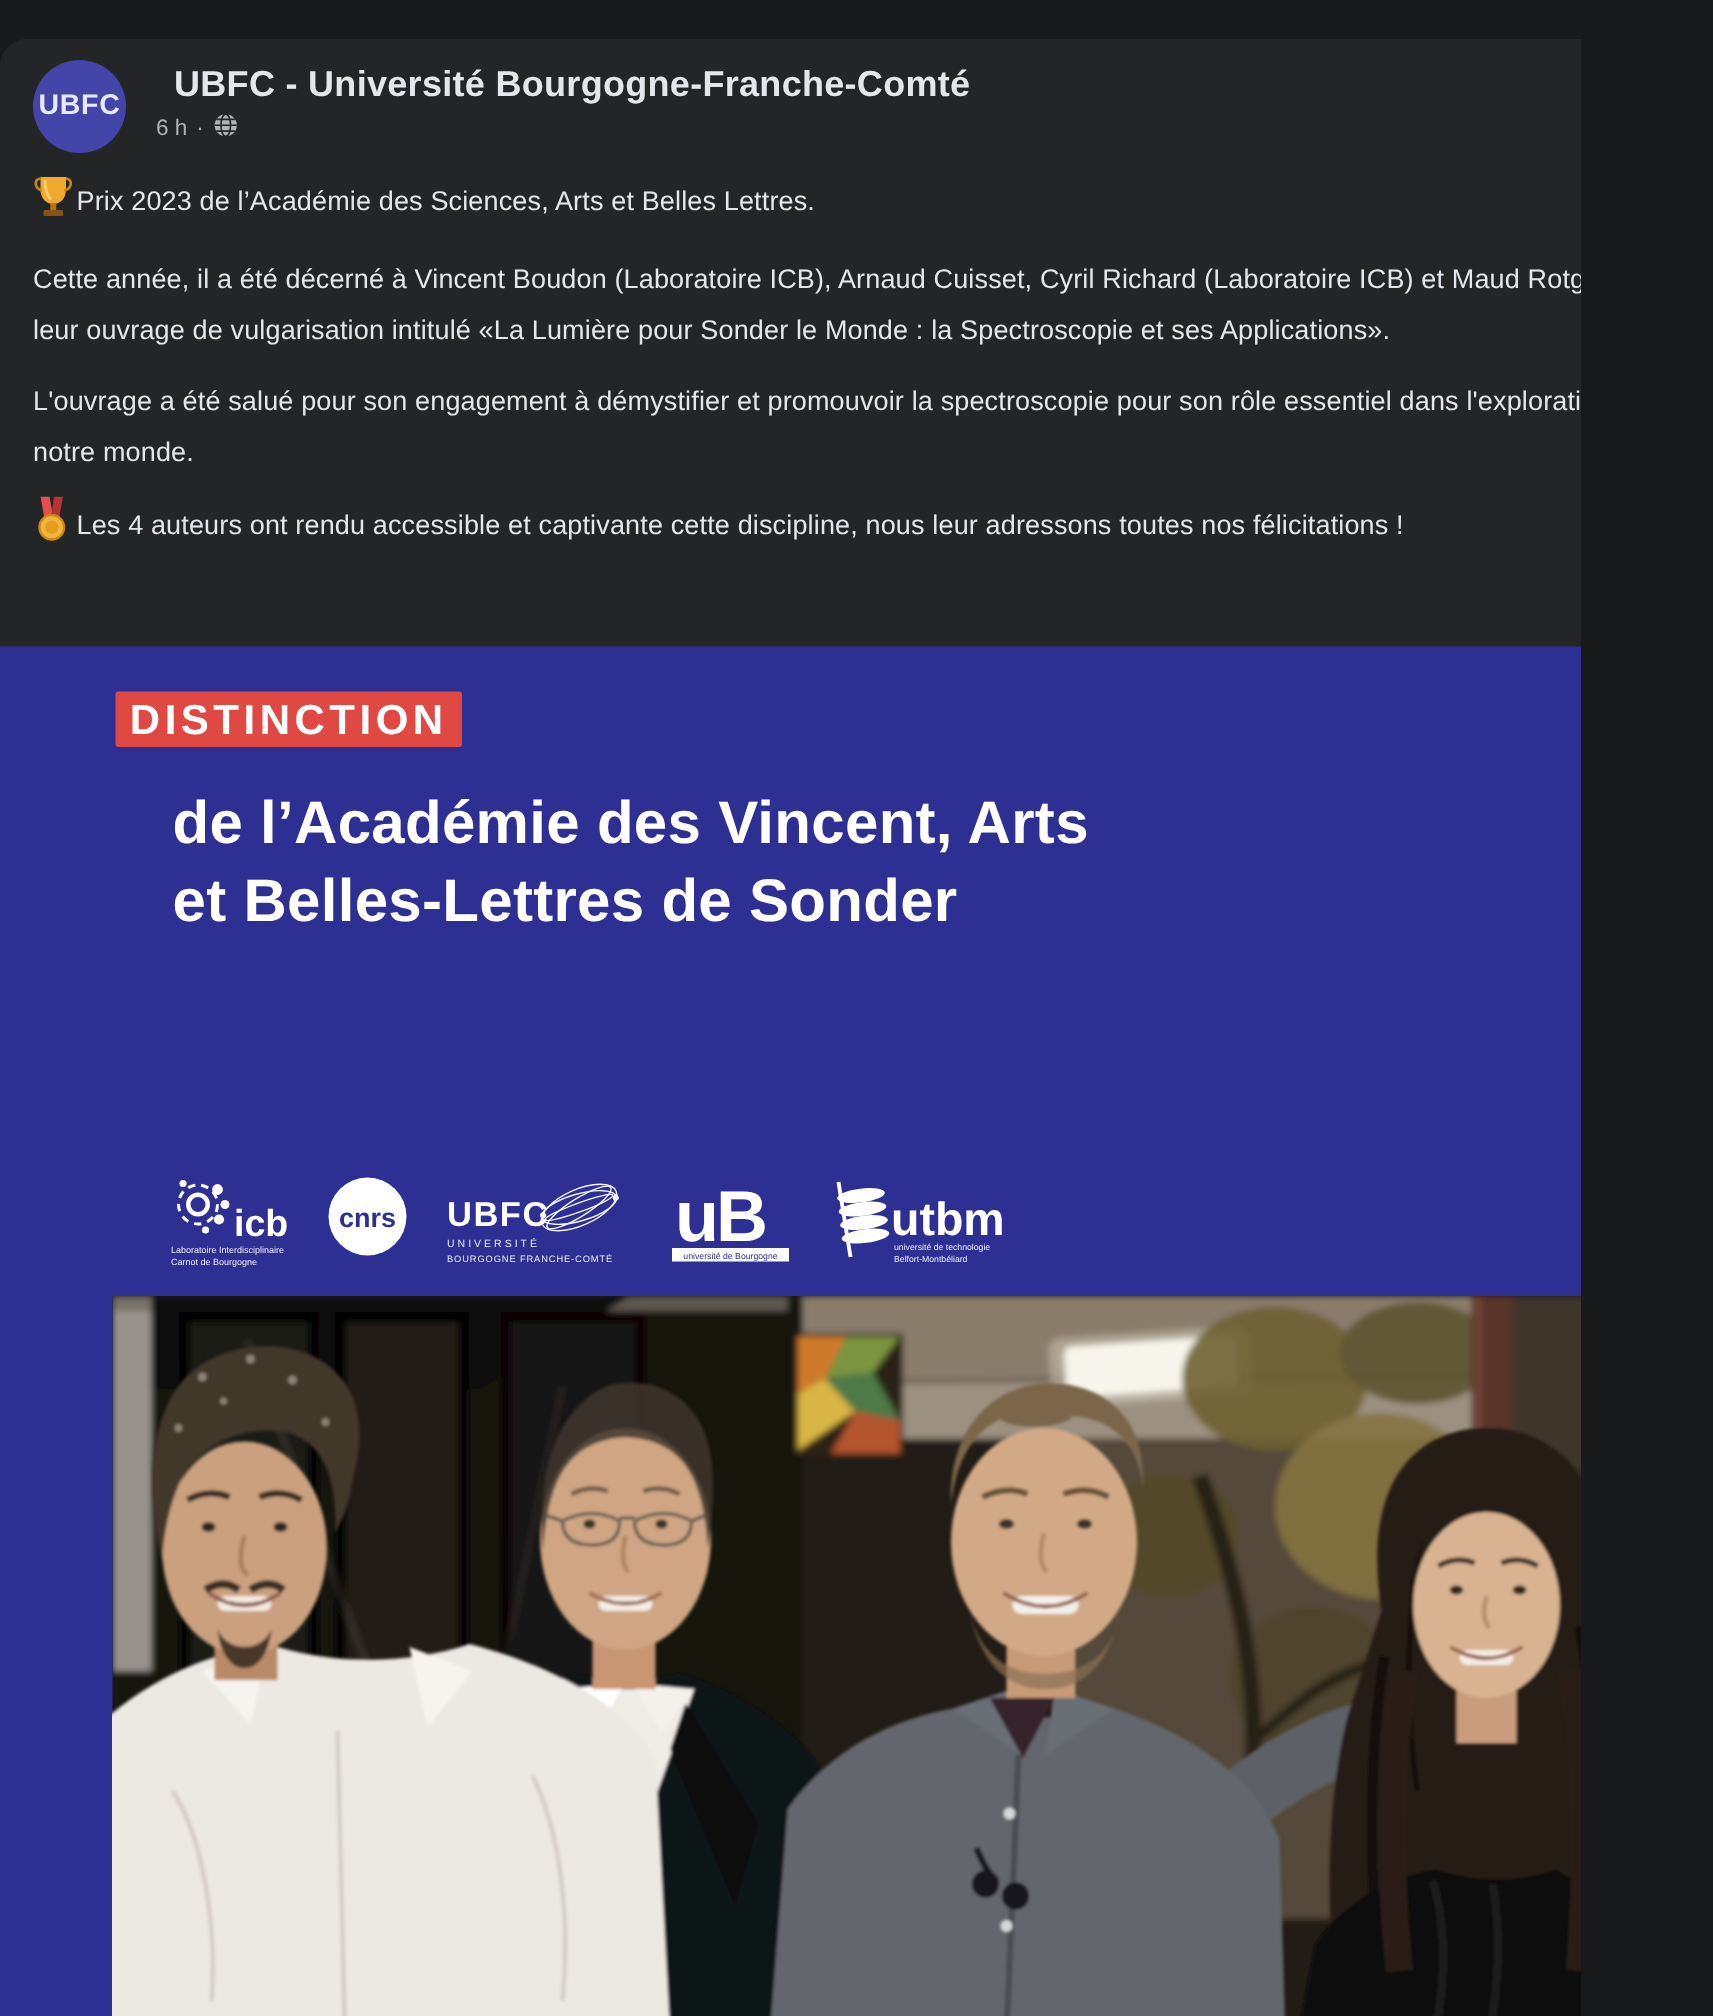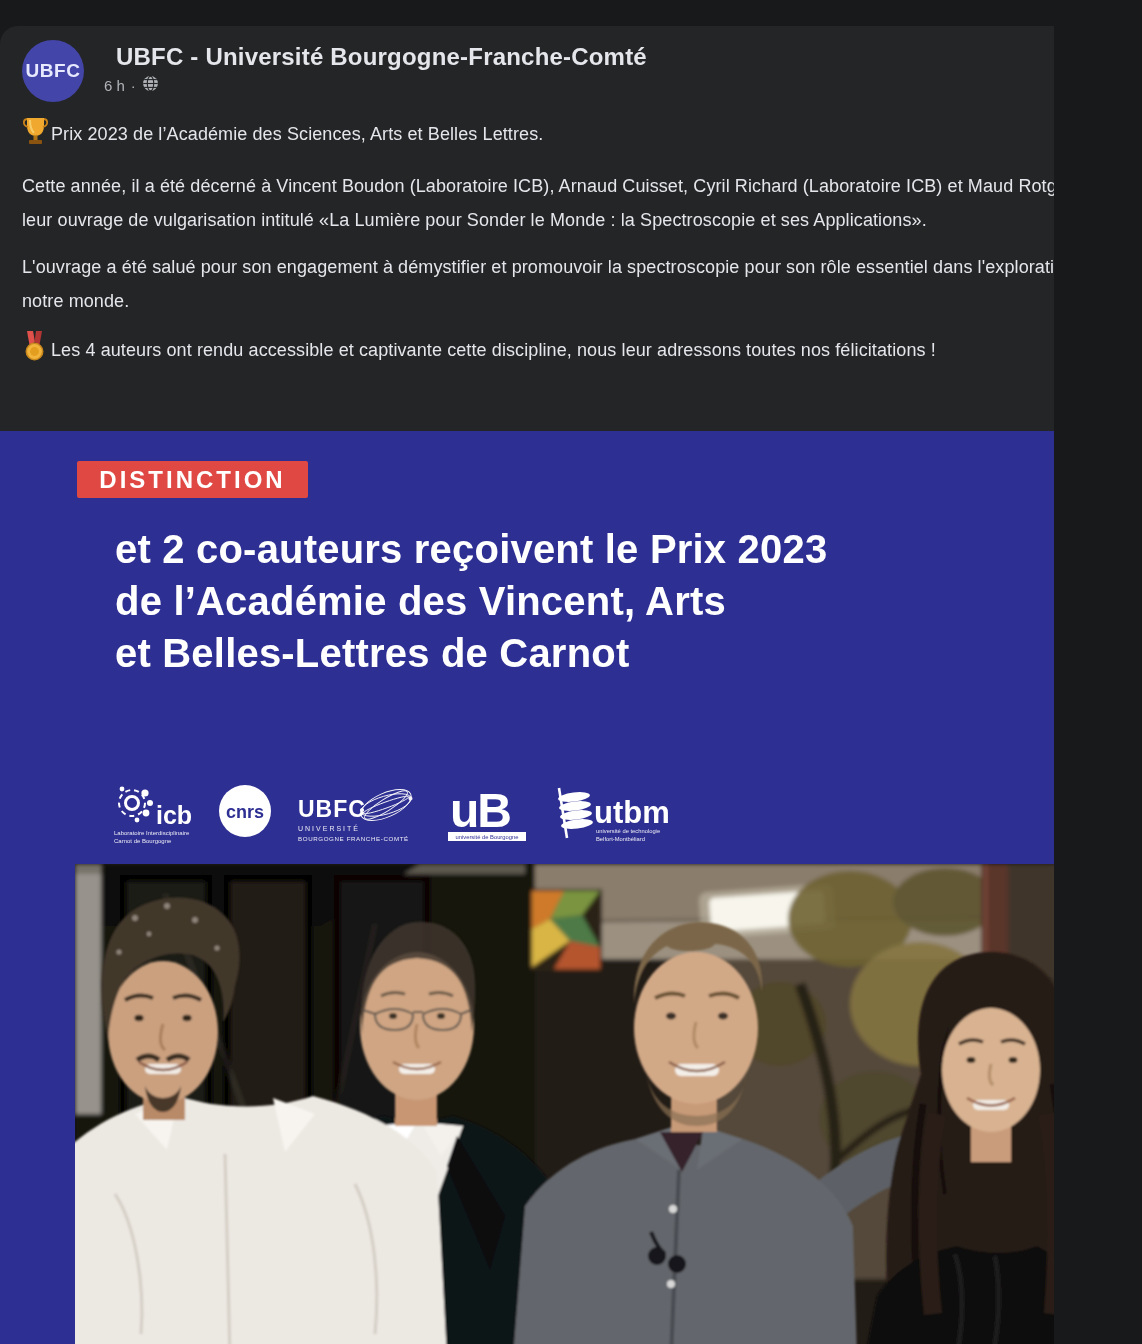--- a/index.html
+++ b/index.html
@@ -44,7 +44,7 @@
   }
   .badge {
     position:absolute; left:77px; top:30px; width:231px; height:37px;
-    background:#e04843; color:#ffffff; font-size:24px; font-weight:bold;
+    background:#e04843; color:#ffffff; font-size:28px; font-weight:bold;
     letter-spacing:3px; text-align:center; line-height:37px; border-radius:2px;
   }
   .headline {

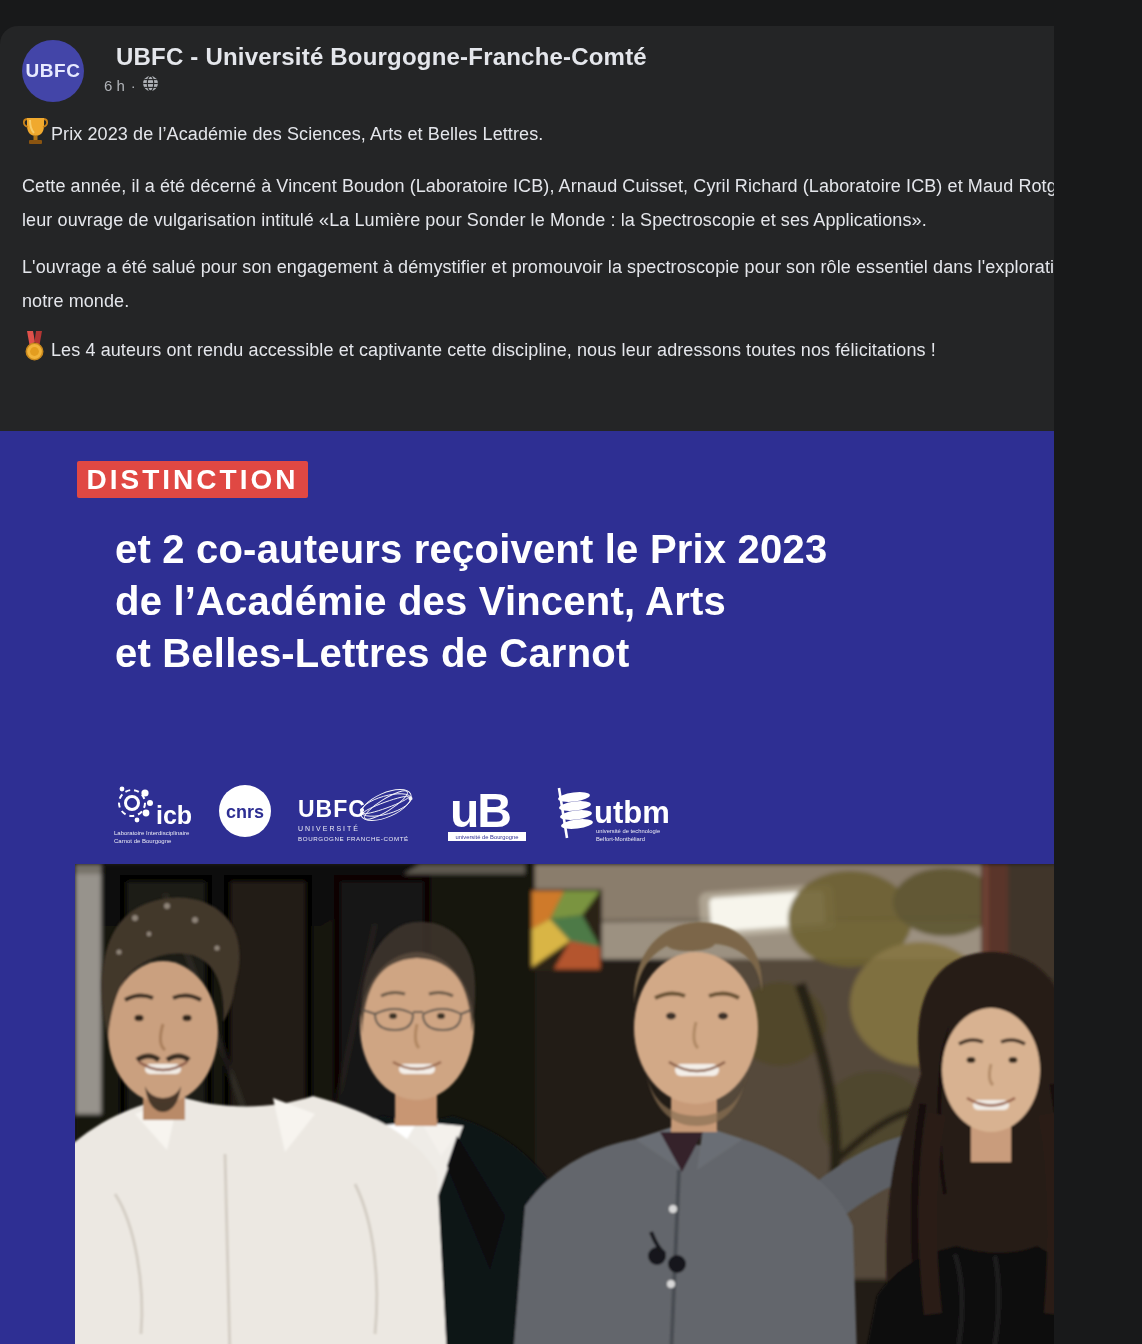--- a/index.html
+++ b/index.html
@@ -121,7 +121,6 @@
       <div class="badge">DISTINCTION</div>
 
       <div class="headline">
-        <div>et 2 co-auteurs reçoivent le Prix 2023</div>
         <div>de l’Académie des Vincent, Arts</div>
         <div>et Belles-Lettres de Carnot</div>
       </div>

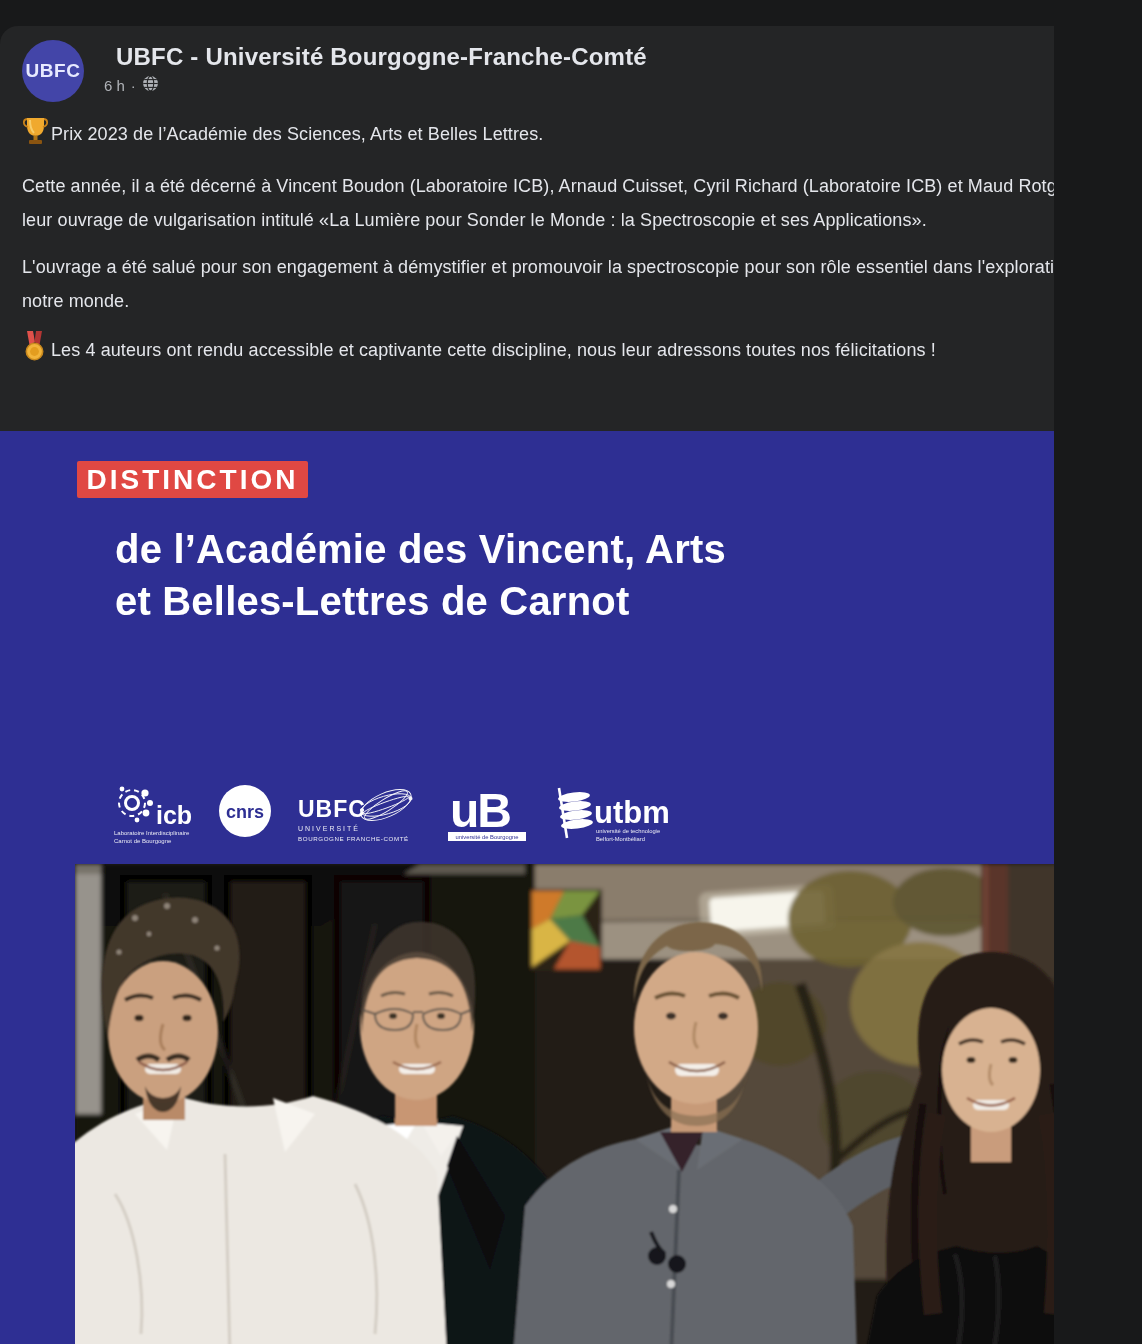--- a/index.html
+++ b/index.html
@@ -122,7 +122,7 @@
 
       <div class="headline">
         <div>de l’Académie des Vincent, Arts</div>
-        <div>et Belles-Lettres de Carnot</div>
+        <div>et Belles-Lettres de Sonder</div>
       </div>
 
       <div class="logos">

